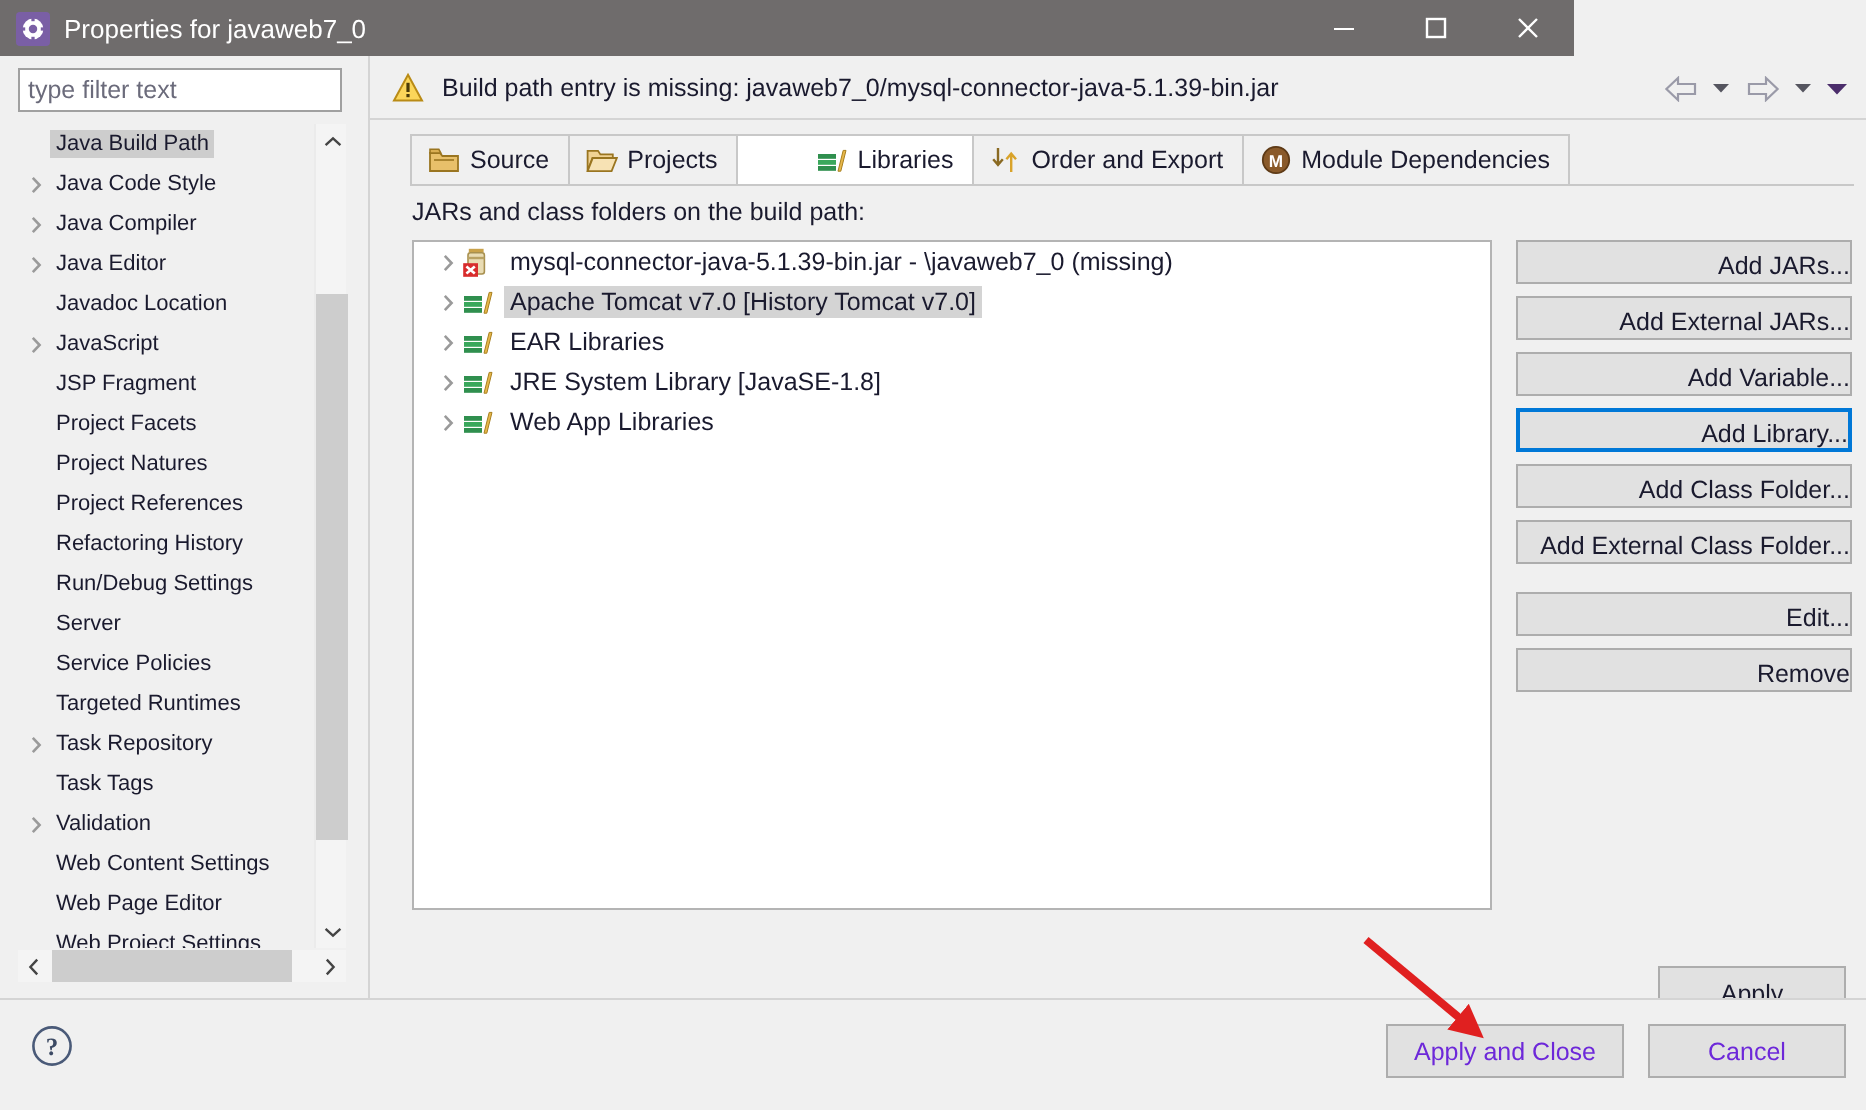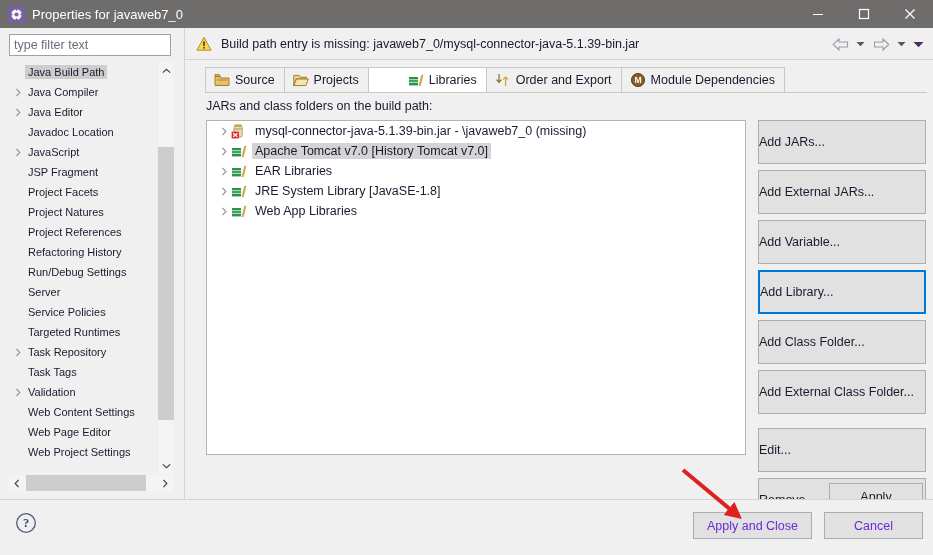--- a/index.html
+++ b/index.html
@@ -21,7 +21,7 @@
   
   .titlebar {
     position: absolute; left: 0; top: 0;
-    width: 933px; height: 28px;
+    width: 787px; height: 28px;
     background: #6f6c6c;
     display: flex; align-items: center;
   }

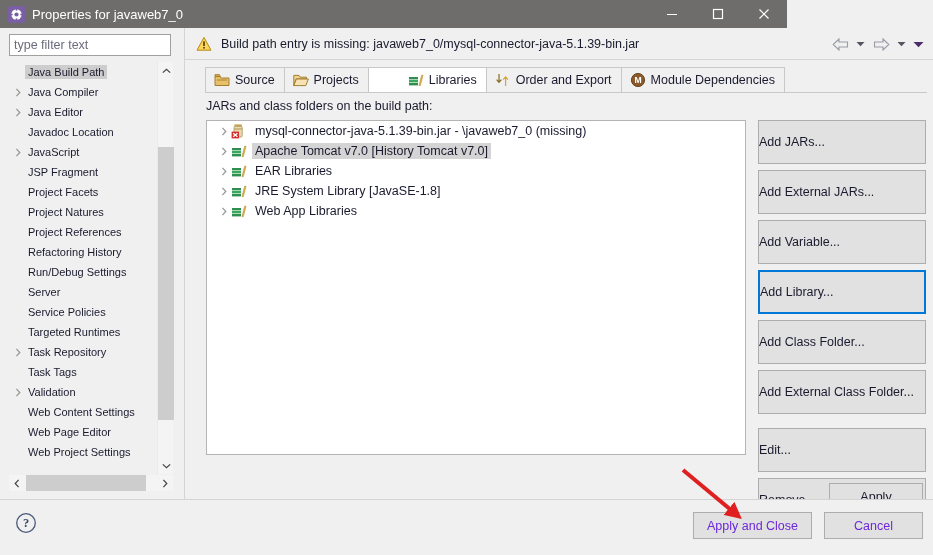--- a/index.html
+++ b/index.html
@@ -342,6 +342,14 @@
             </svg>
           </span>
           <span class="tree-label">Java Build Path</span>
+        </div>
+        <div class="tree-item">
+          <span class="tree-arrow">
+            <svg width="6" height="9" viewBox="0 0 6 9">
+              <path d="M1.4 0.9 L4.8 4.5 L1.4 8.1" stroke="#9a9a9a" stroke-width="1.3" fill="none"></path>
+            </svg>
+          </span>
+          <span class="tree-label">Java Code Style</span>
         </div>
         <div class="tree-item">
           <span class="tree-arrow">

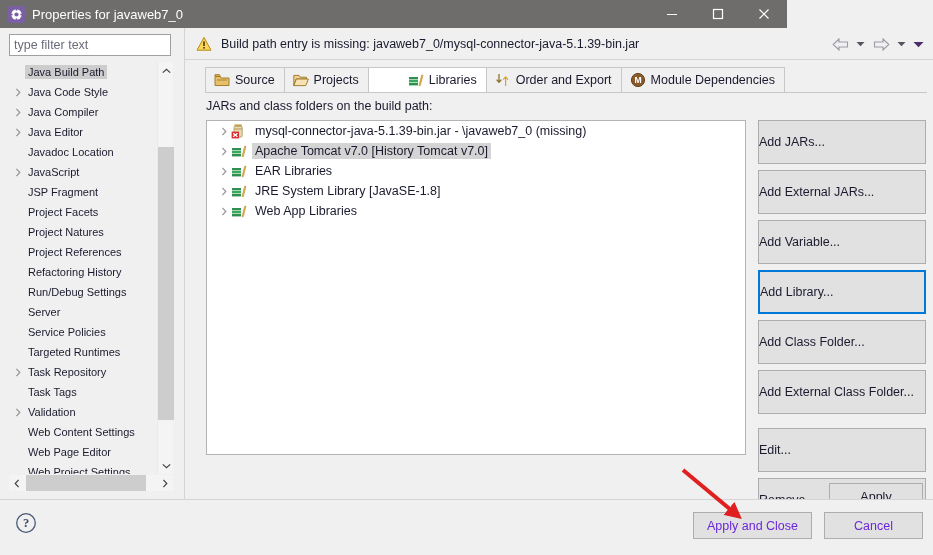--- a/index.html
+++ b/index.html
@@ -230,13 +230,13 @@
   }
   .btn {
     display: block;
-    width: 168px; height: 44px;
+    width: 168px; height: 22px;
     background: #e1e1e1;
     border: 1px solid #adadad;
     font-family: "Liberation Sans", sans-serif;
     font-size: 12.5px;
     color: #1a1a2e;
-    text-align: left;
+    text-align: right;
     line-height: 24px;
     padding: 0;
     cursor: default;

